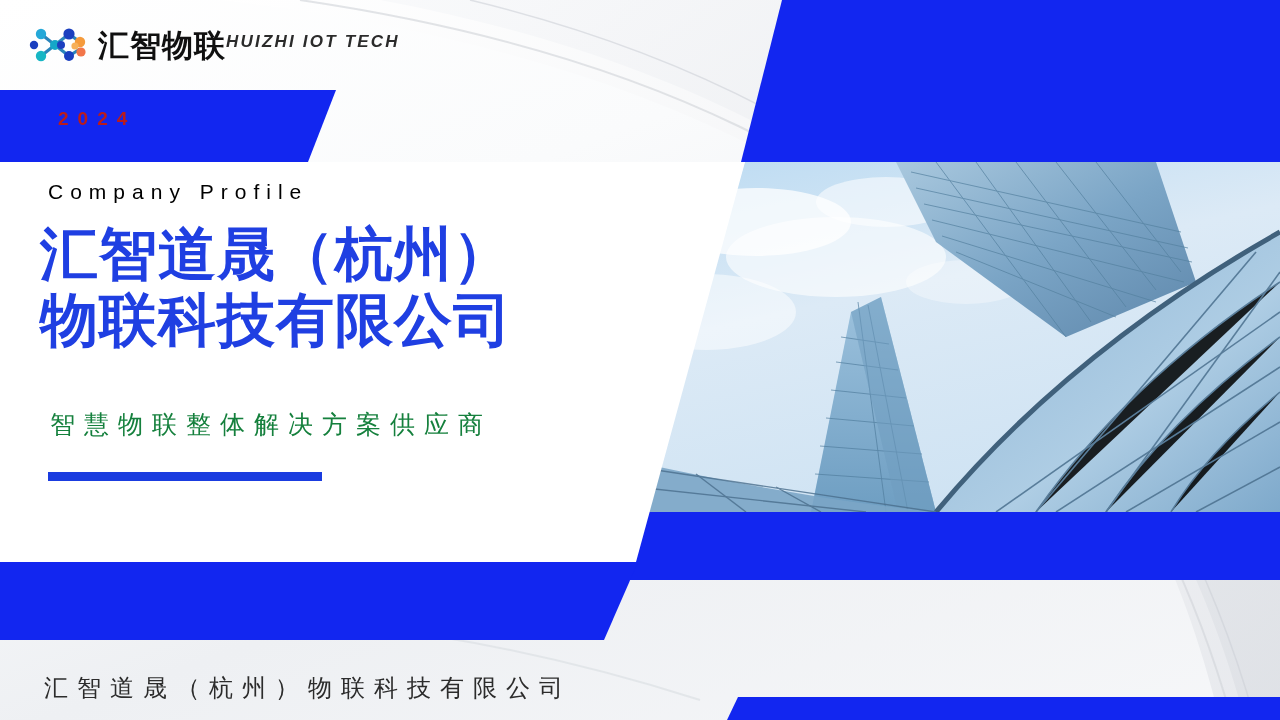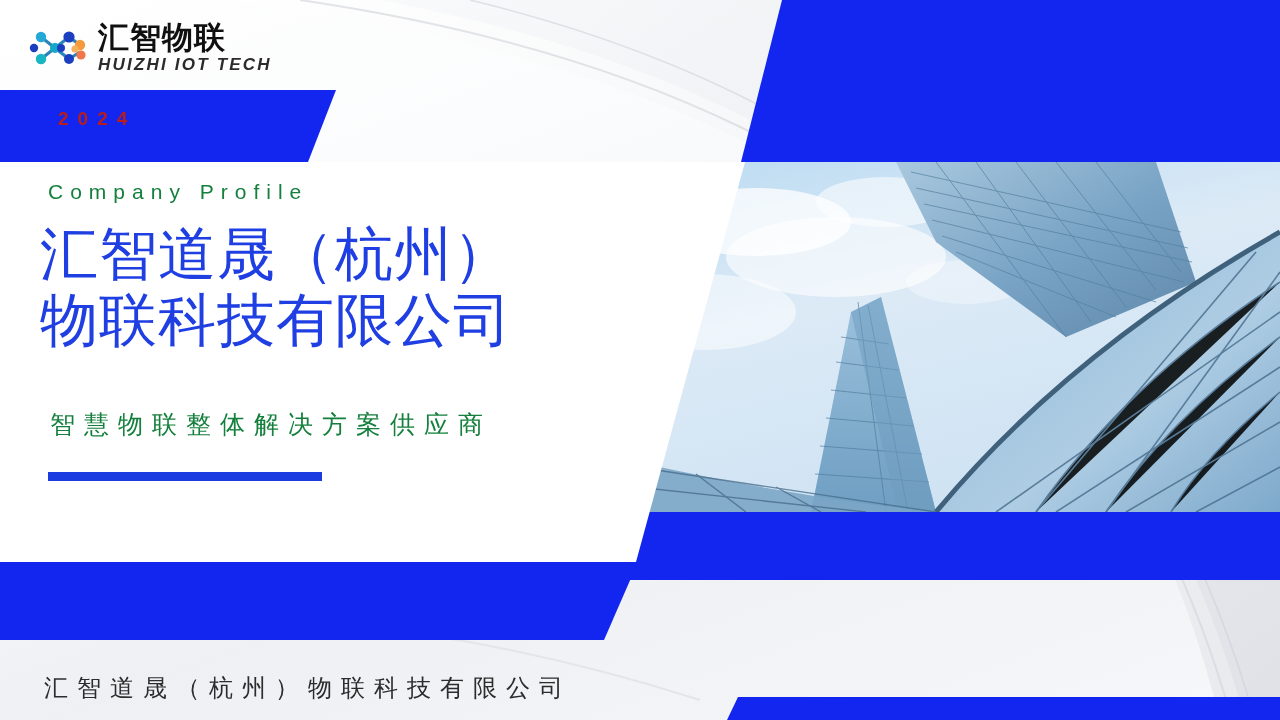--- a/index.html
+++ b/index.html
@@ -77,7 +77,7 @@
     display:flex;align-items:center;gap:8px;
   }
   .logo-mark{width:62px;height:46px;display:block;}
-  .logo-text{display:flex;flex-direction:column;line-height:1;}
+  .logo-text{display:flex;flex-direction:row;line-height:1;}
   .logo-cn{
     font-size:31px;font-weight:bold;color:#101010;
     letter-spacing:1px;font-family:"DejaVu Sans",sans-serif;

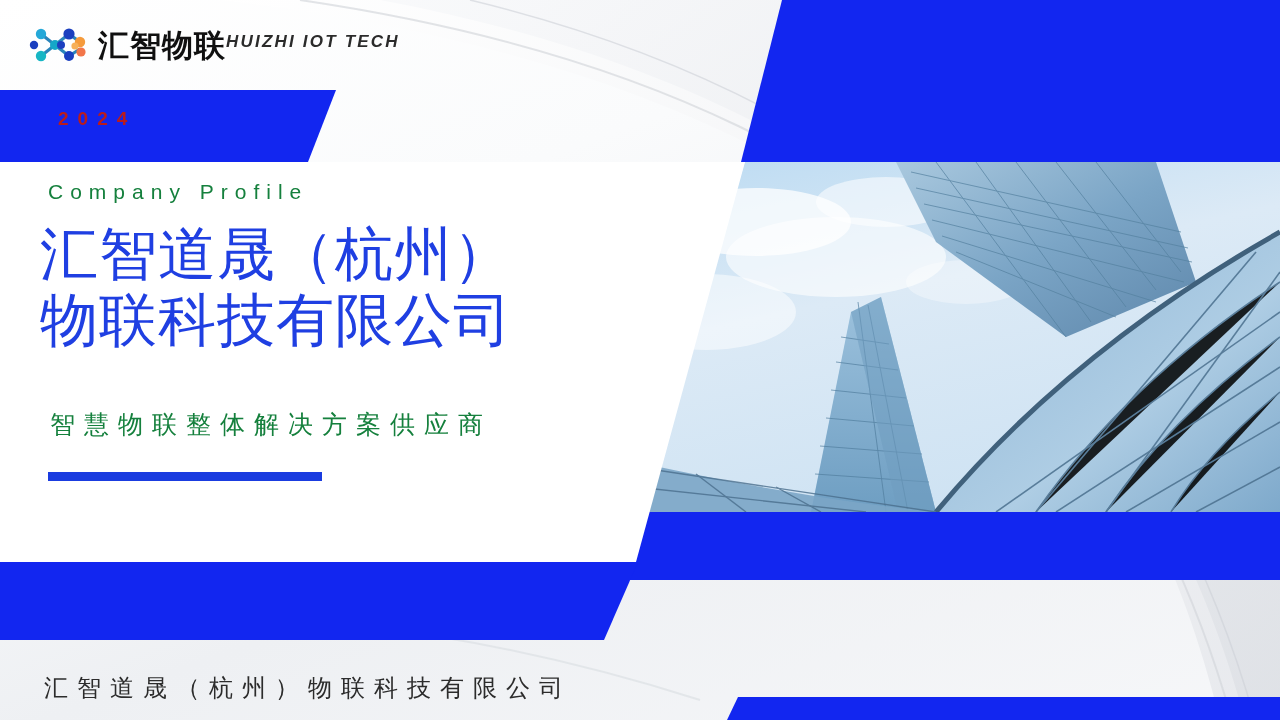--- a/index.html
+++ b/index.html
@@ -96,7 +96,7 @@
   
   .eyebrow{
     position:absolute;left:48px;top:180px;
-    font-size:21px;color:#15803d;letter-spacing:7px;font-weight:400;
+    font-size:21px;color:#000000;letter-spacing:7px;font-weight:400;
   }
   .title{
     position:absolute;left:40px;top:222px;width:680px;

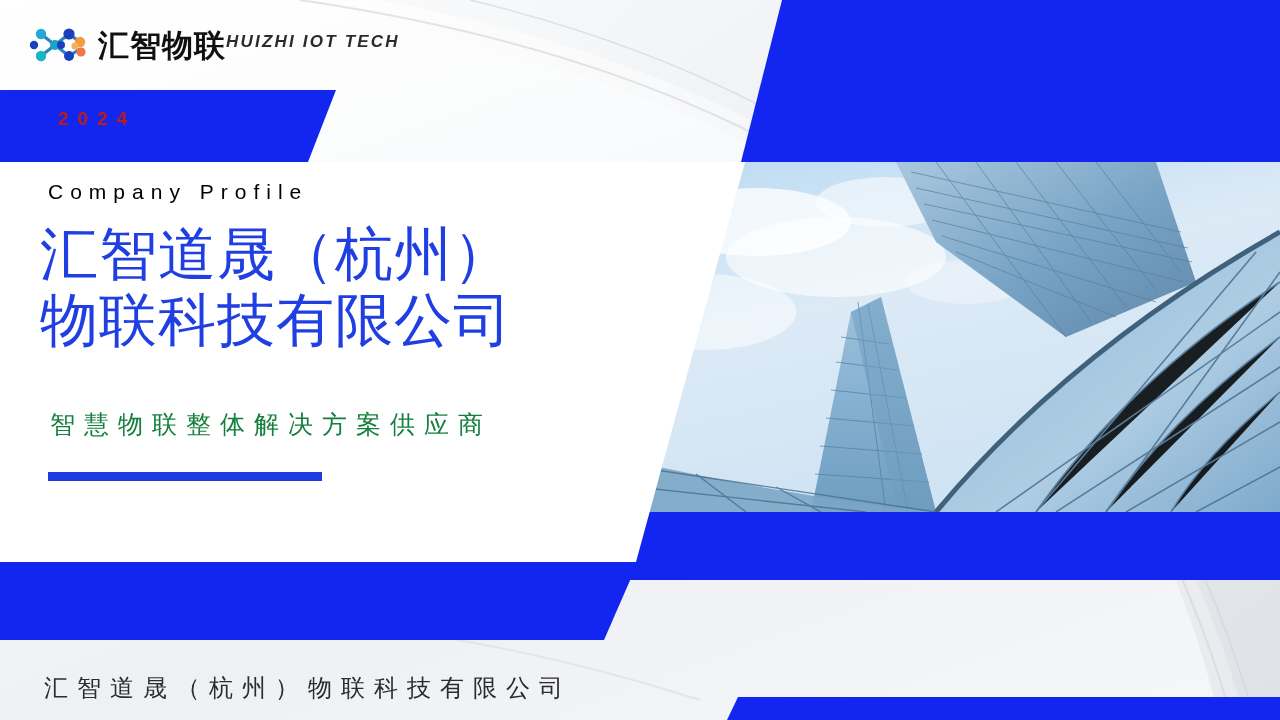--- a/index.html
+++ b/index.html
@@ -101,7 +101,7 @@
   .title{
     position:absolute;left:40px;top:222px;width:680px;
     font-family:"DejaVu Sans",sans-serif;
-    font-size:58px;font-weight:normal;color:#1f3fe2;
+    font-size:58px;font-weight:bold;color:#1f3fe2;
     line-height:1.13;letter-spacing:1px;
   }
   .title .l2{display:block;}

